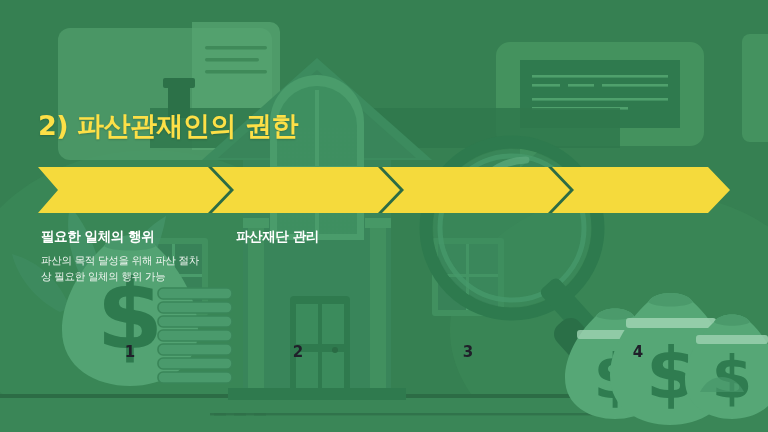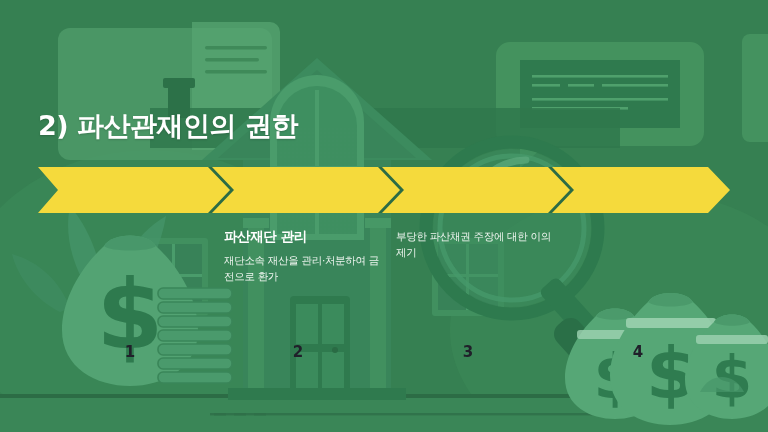--- a/index.html
+++ b/index.html
@@ -17,7 +17,7 @@
   
   .title{
     position:absolute;left:38px;top:108px;
-    font-size:27px;font-weight:bold;color:#ffffff;
+    font-size:27px;font-weight:bold;color:#fde047;
     letter-spacing:-0.5px;white-space:nowrap;
     text-shadow:0 1px 2px rgba(0,0,0,0.18);
   }

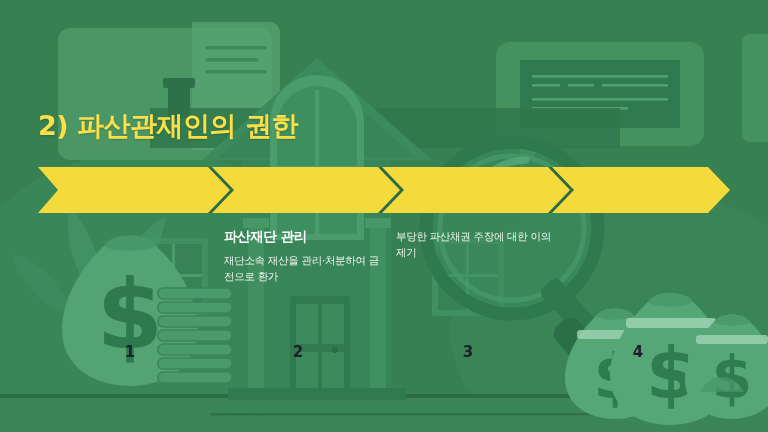--- a/index.html
+++ b/index.html
@@ -231,6 +231,10 @@
 
   <div class="cols">
 
+    <div class="col c1">
+      <h3>필요한 일체의 행위</h3>
+      <p>파산의 목적 달성을 위해 파산 절차상 필요한 일체의 행위 가능</p>
+    </div>
 
     <div class="col c2">
       <h3>파산재단 관리</h3>

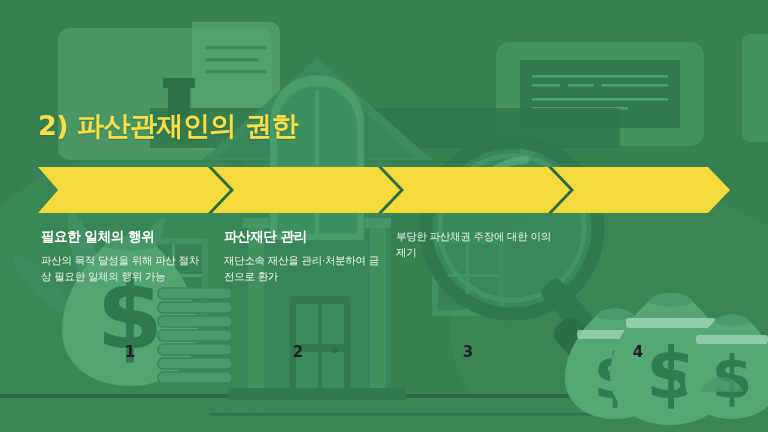--- a/index.html
+++ b/index.html
@@ -39,7 +39,7 @@
   .cols{position:absolute;left:0;top:228px;width:768px;height:120px;}
   .col{position:absolute;width:158px;}
   .col.c1{left:41px;}
-  .col.c2{left:224px;}
+  .col.c2{left:236px;}
   .col.c3{left:396px;}
   .col.c4{left:565px;}
   .col h3{

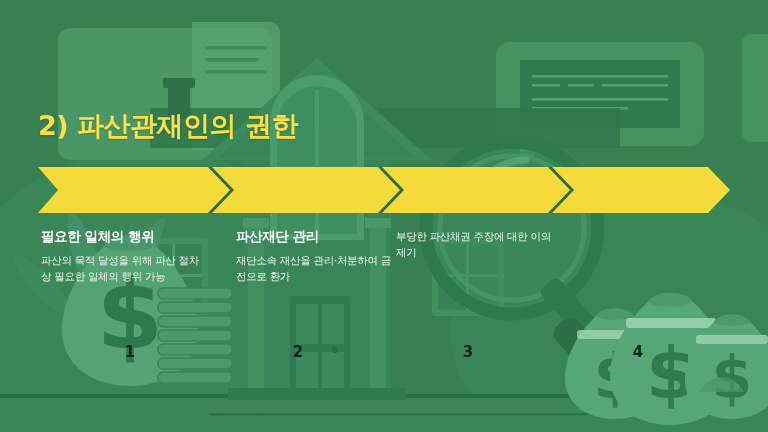--- a/index.html
+++ b/index.html
@@ -242,7 +242,6 @@
     </div>
 
     <div class="col c3">
-      <p>부당한 파산채권 주장에 대한 이의 제기</p>
     </div>
 
 

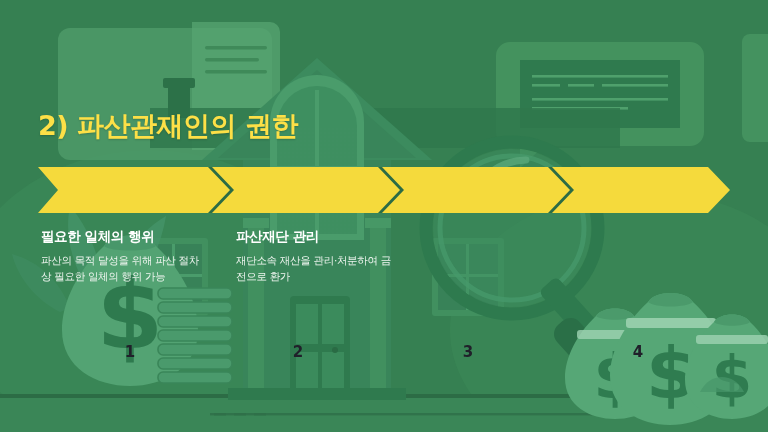--- a/index.html
+++ b/index.html
@@ -238,7 +238,6 @@
 
     <div class="col c2">
       <h3>파산재단 관리</h3>
-      <p>재단소속 재산을 관리·처분하여 금전으로 환가</p>
     </div>
 
     <div class="col c3">

